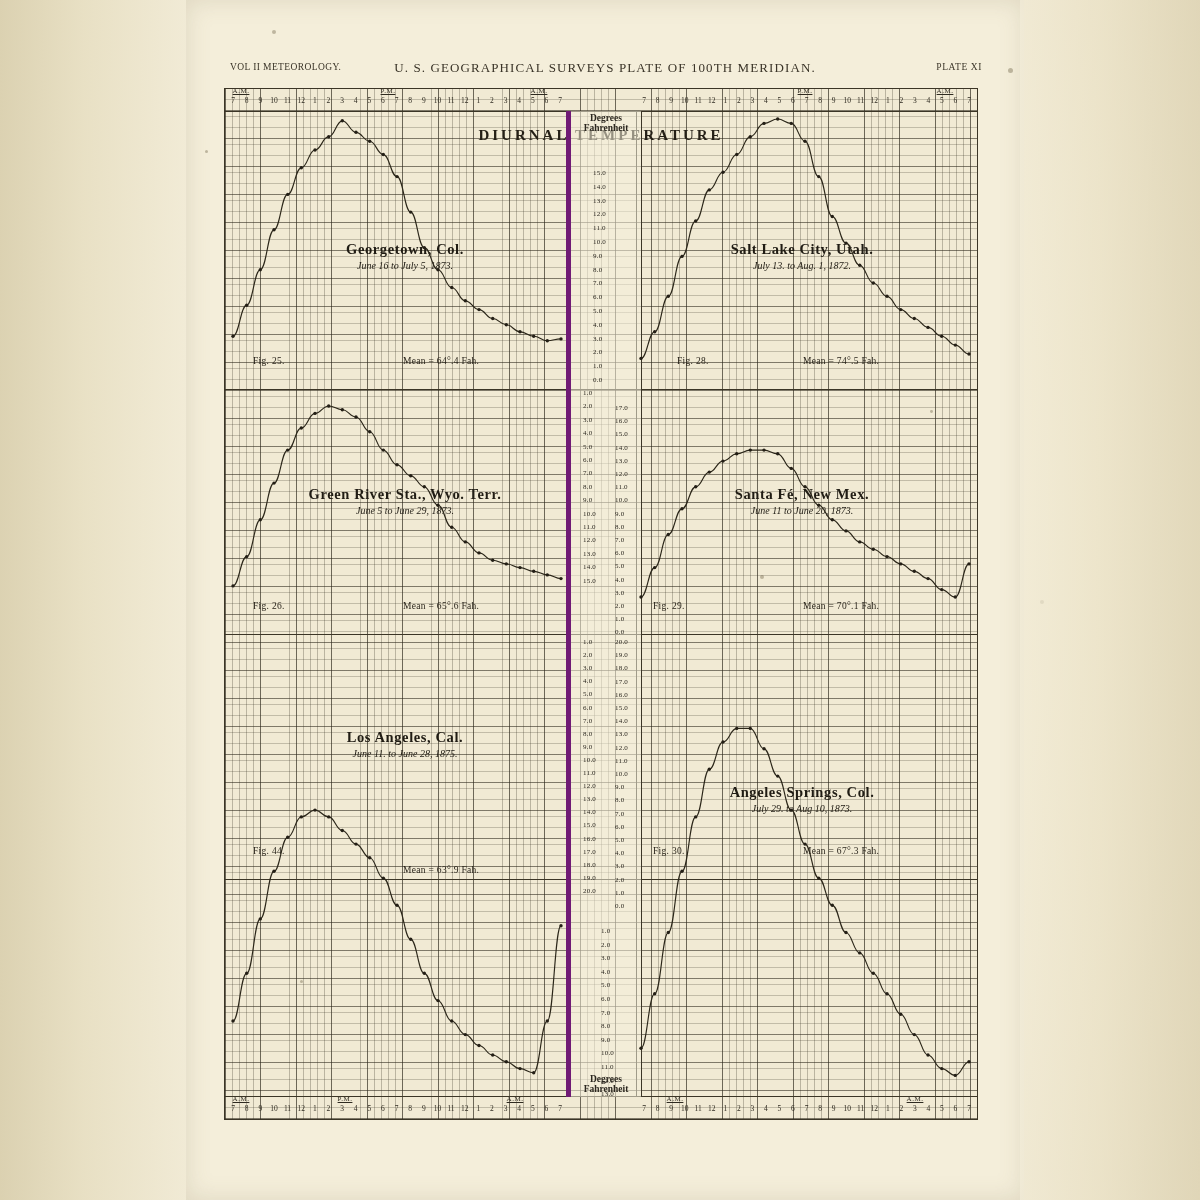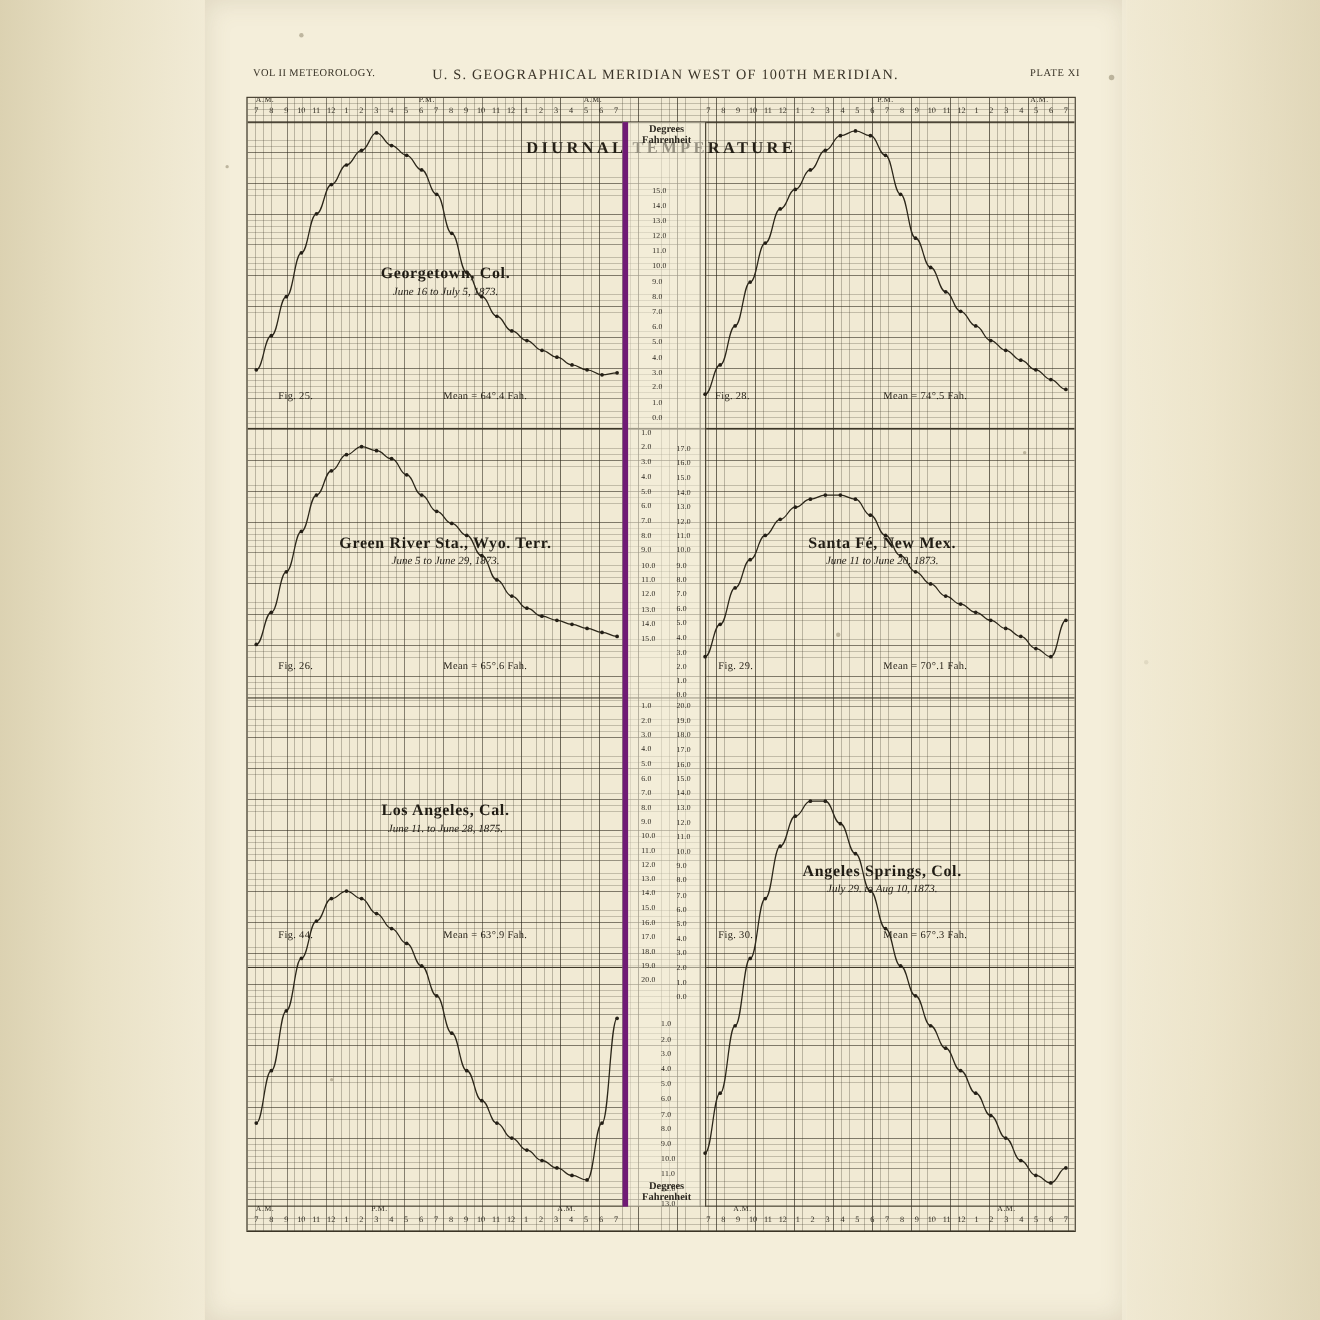--- a/index.html
+++ b/index.html
@@ -117,7 +117,7 @@
 
     <div class="runhead">
       <span class="left">VOL II METEOROLOGY.</span>
-      <span class="center">U. S. GEOGRAPHICAL MERIDIAN WEST OF 100TH MERIDIAN.</span>
+      <span class="center">U. S. GEOGRAPHICAL SURVEYS PLATE OF 100TH MERIDIAN.</span>
       <span class="right">PLATE  XI</span>
     </div>
 

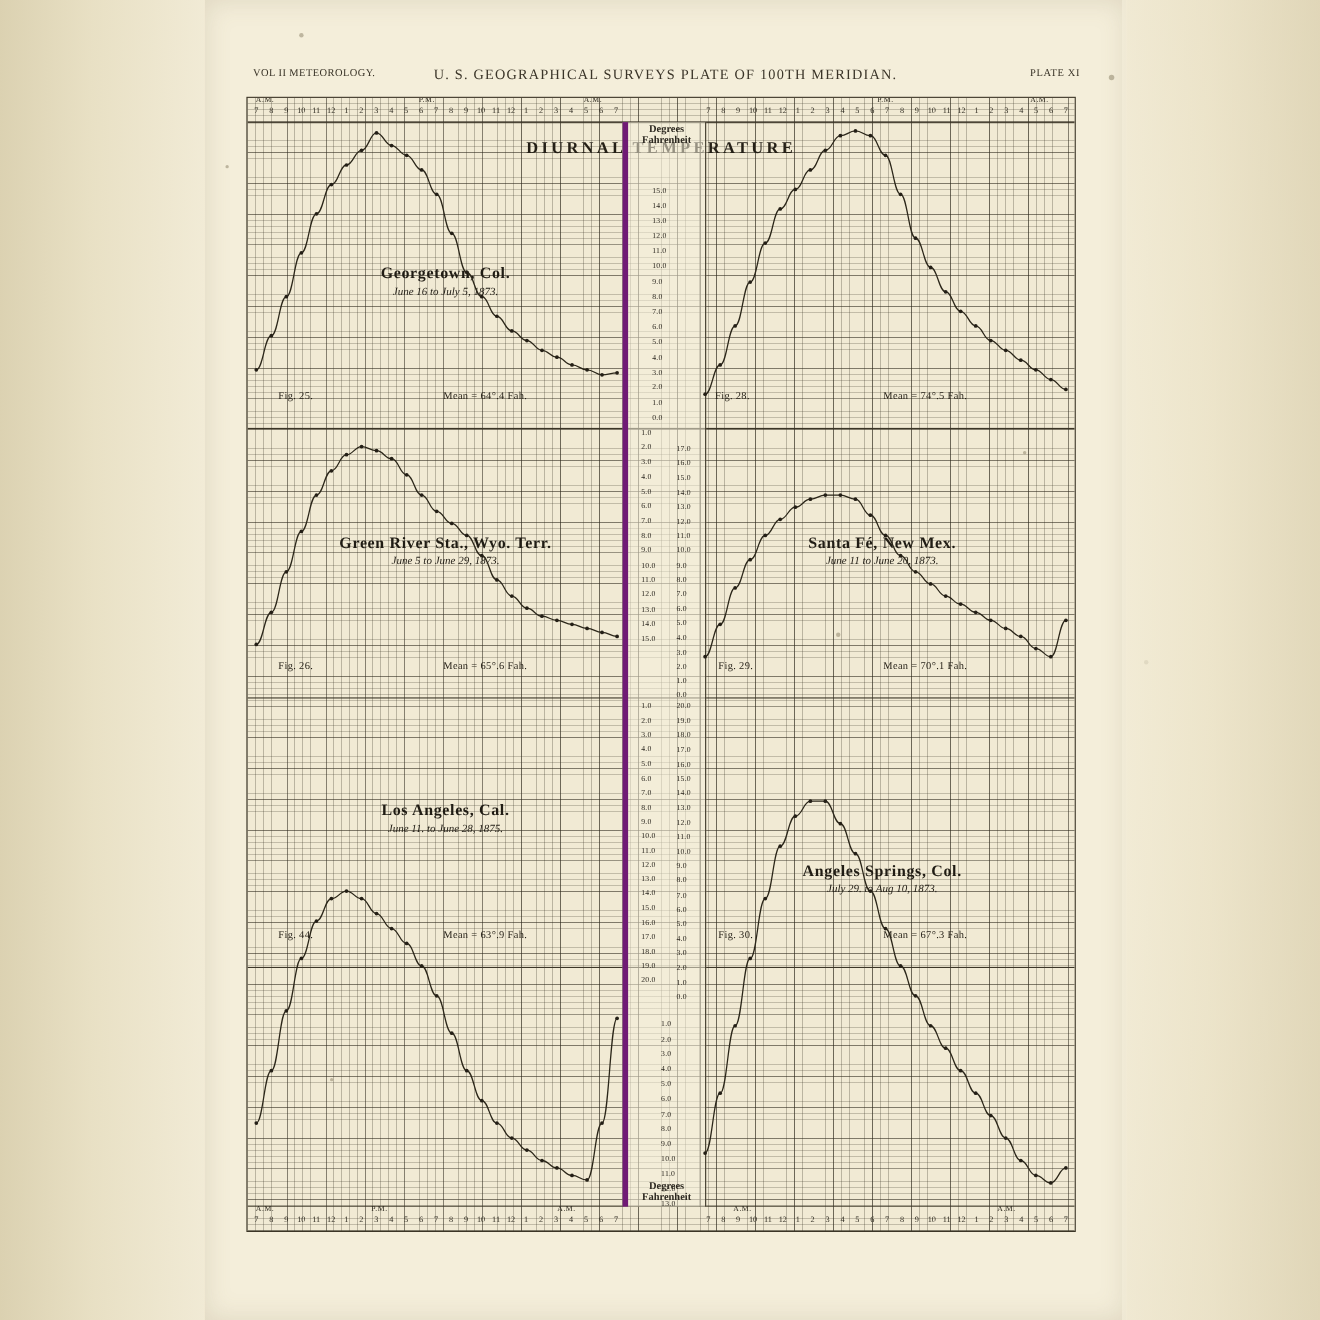--- a/index.html
+++ b/index.html
@@ -66,7 +66,7 @@
     font-size:7.5px;color:#2e2a20;
   }
   .hourstrip .hr{position:absolute;top:7px;transform:translateX(-50%);}
-  .hourstrip .mk{position:absolute;top:-2px;transform:translateX(-50%);font-size:7px;letter-spacing:.5px;}
+  .hourstrip .mk{position:absolute;top:-2px;transform:translateX(-50%);font-size:7px;letter-spacing:.5px;text-decoration:underline;}
   .hourstrip.top{top:0;border-bottom:1px solid #3b3526;}
   .hourstrip.bottom{bottom:0;border-top:1px solid #3b3526;}
 

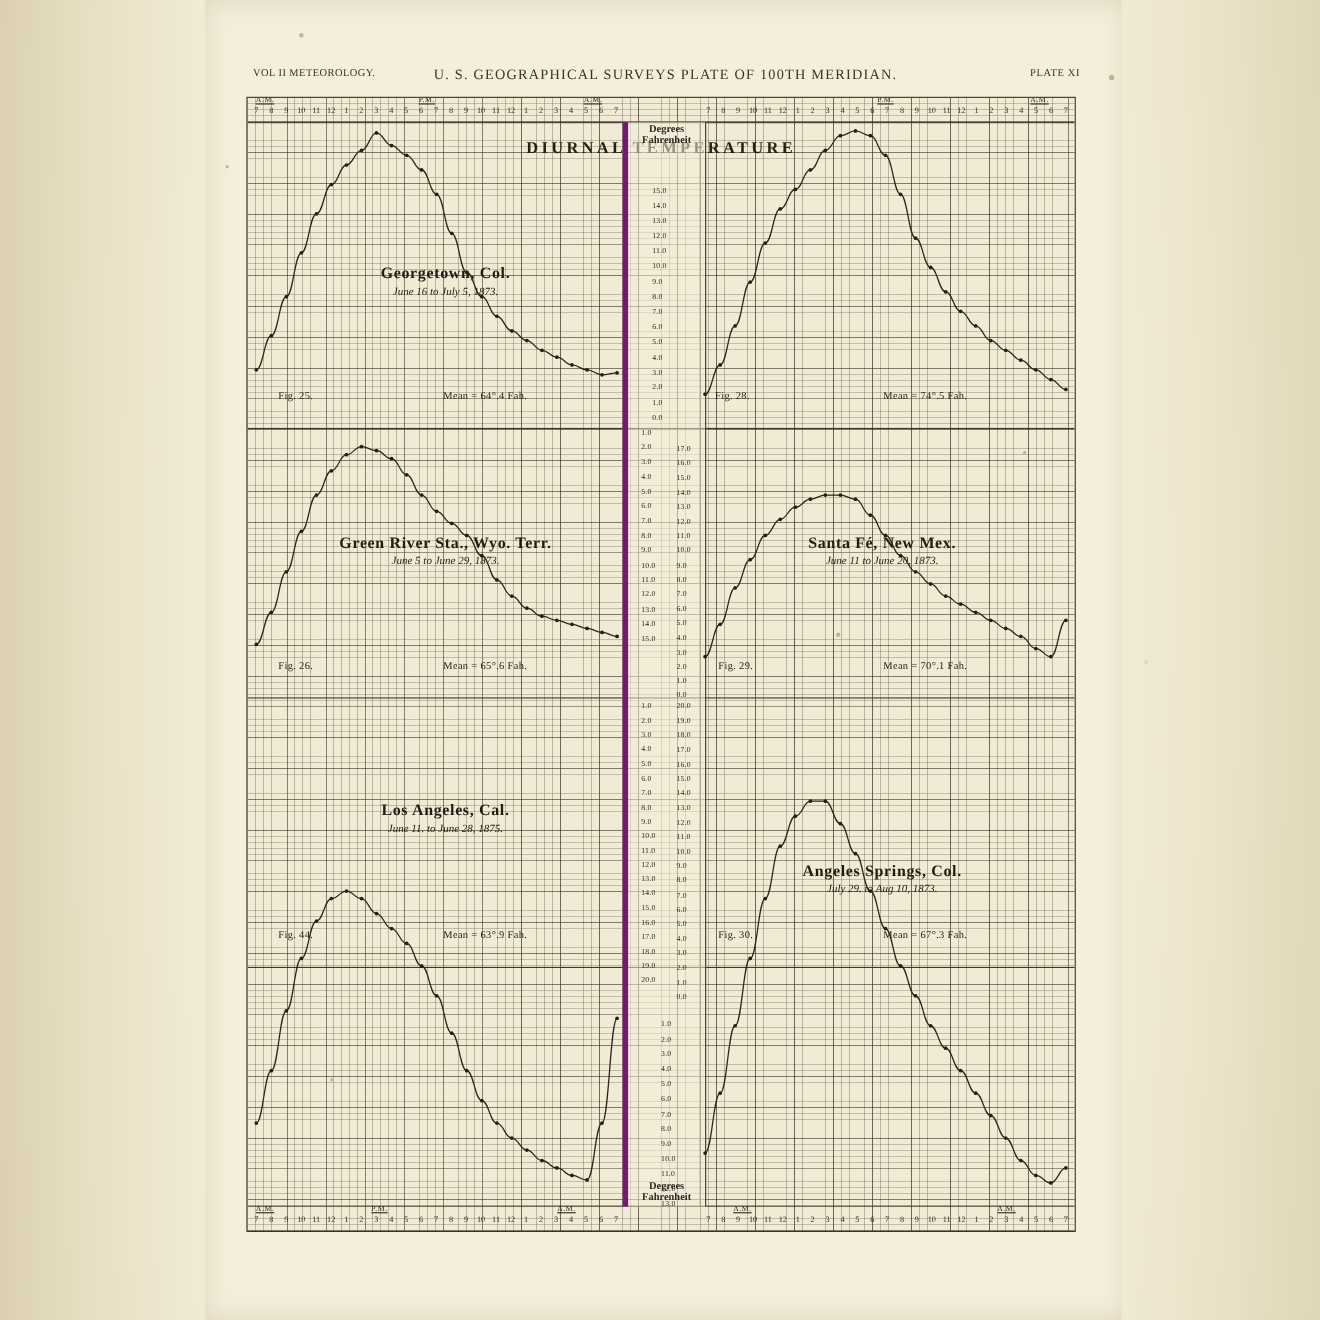--- a/index.html
+++ b/index.html
@@ -371,6 +371,10 @@
       <div class="fig" style="left:28px;top:267px">Fig. 25.</div>
       <div class="mean" style="left:178px;top:267px">Mean  =  64°.4 Fah.</div>
 
+      <div class="cap" style="left:412px;width:330px;top:152px">
+        <div class="name">Salt Lake City, Utah.</div>
+        <div class="dates">July 13. to Aug. 1, 1872.</div>
+      </div>
       <div class="fig" style="left:425px;top:267px">Fig. 28.</div>
       <div class="mean" style="left:578px;top:267px">Mean  =  74°.5 Fah.</div>
 

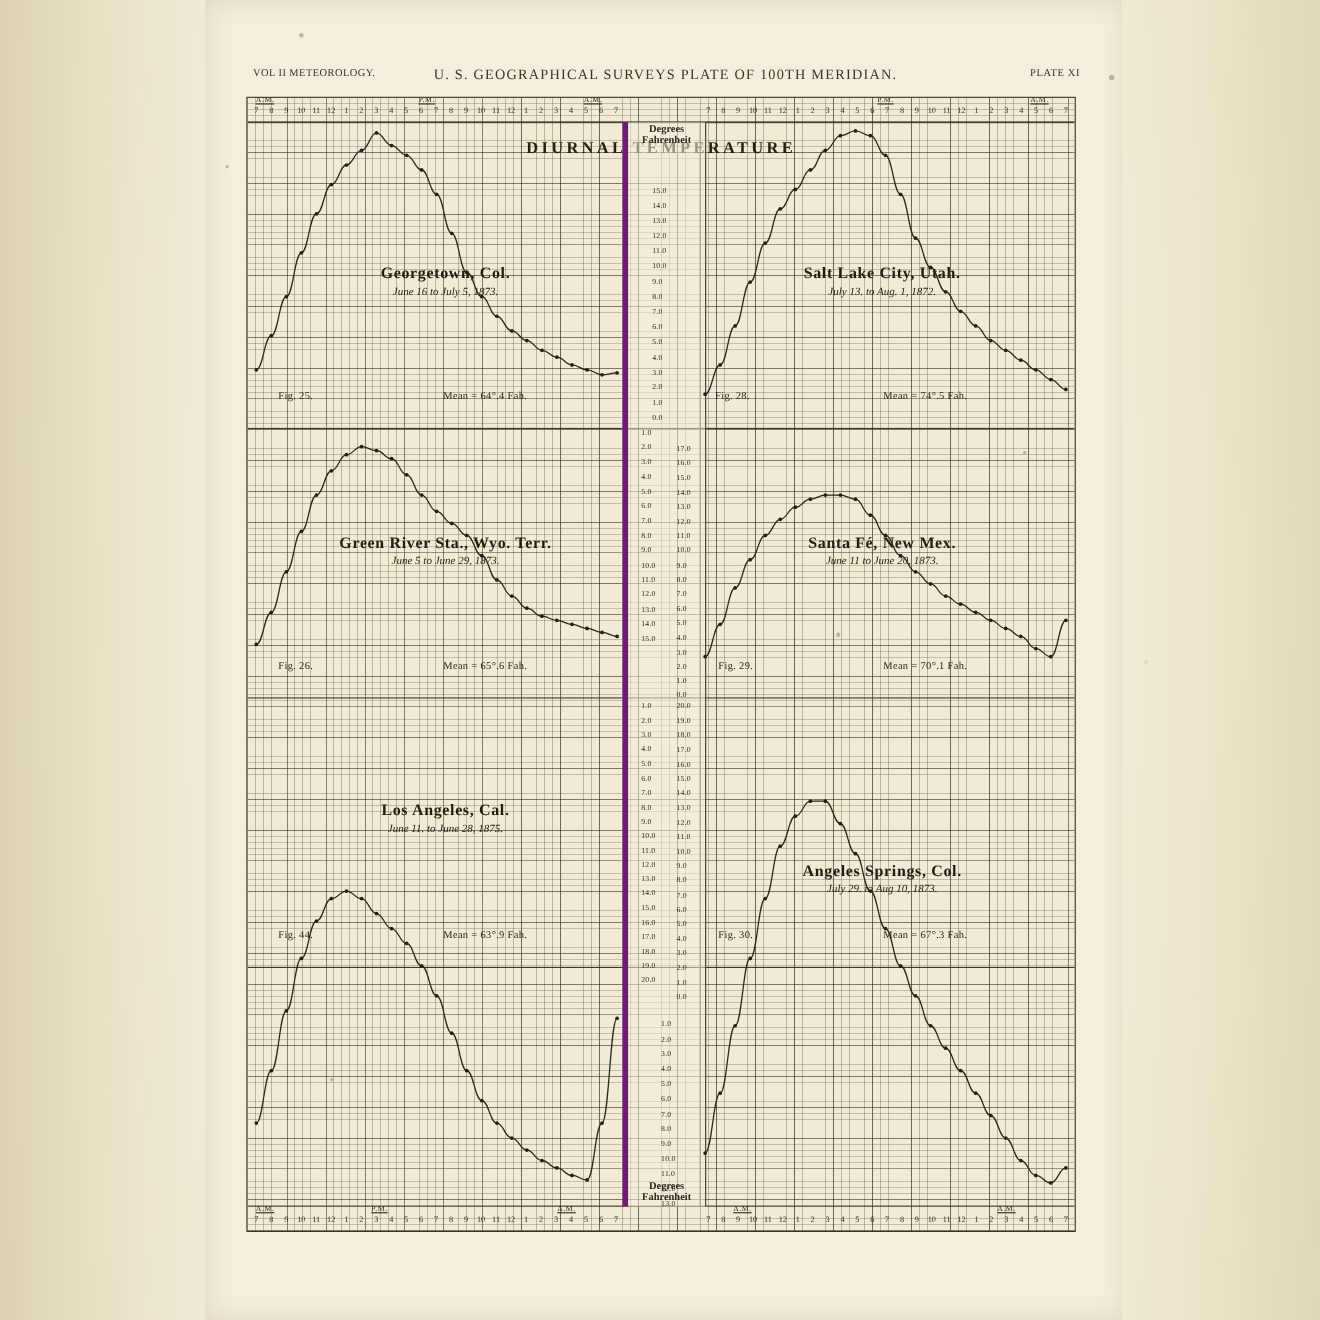--- a/index.html
+++ b/index.html
@@ -375,7 +375,7 @@
         <div class="name">Salt Lake City, Utah.</div>
         <div class="dates">July 13. to Aug. 1, 1872.</div>
       </div>
-      <div class="fig" style="left:425px;top:267px">Fig. 28.</div>
+      <div class="fig" style="left:452px;top:267px">Fig. 28.</div>
       <div class="mean" style="left:578px;top:267px">Mean  =  74°.5 Fah.</div>
 
       <div class="cap" style="left:20px;width:320px;top:397px">

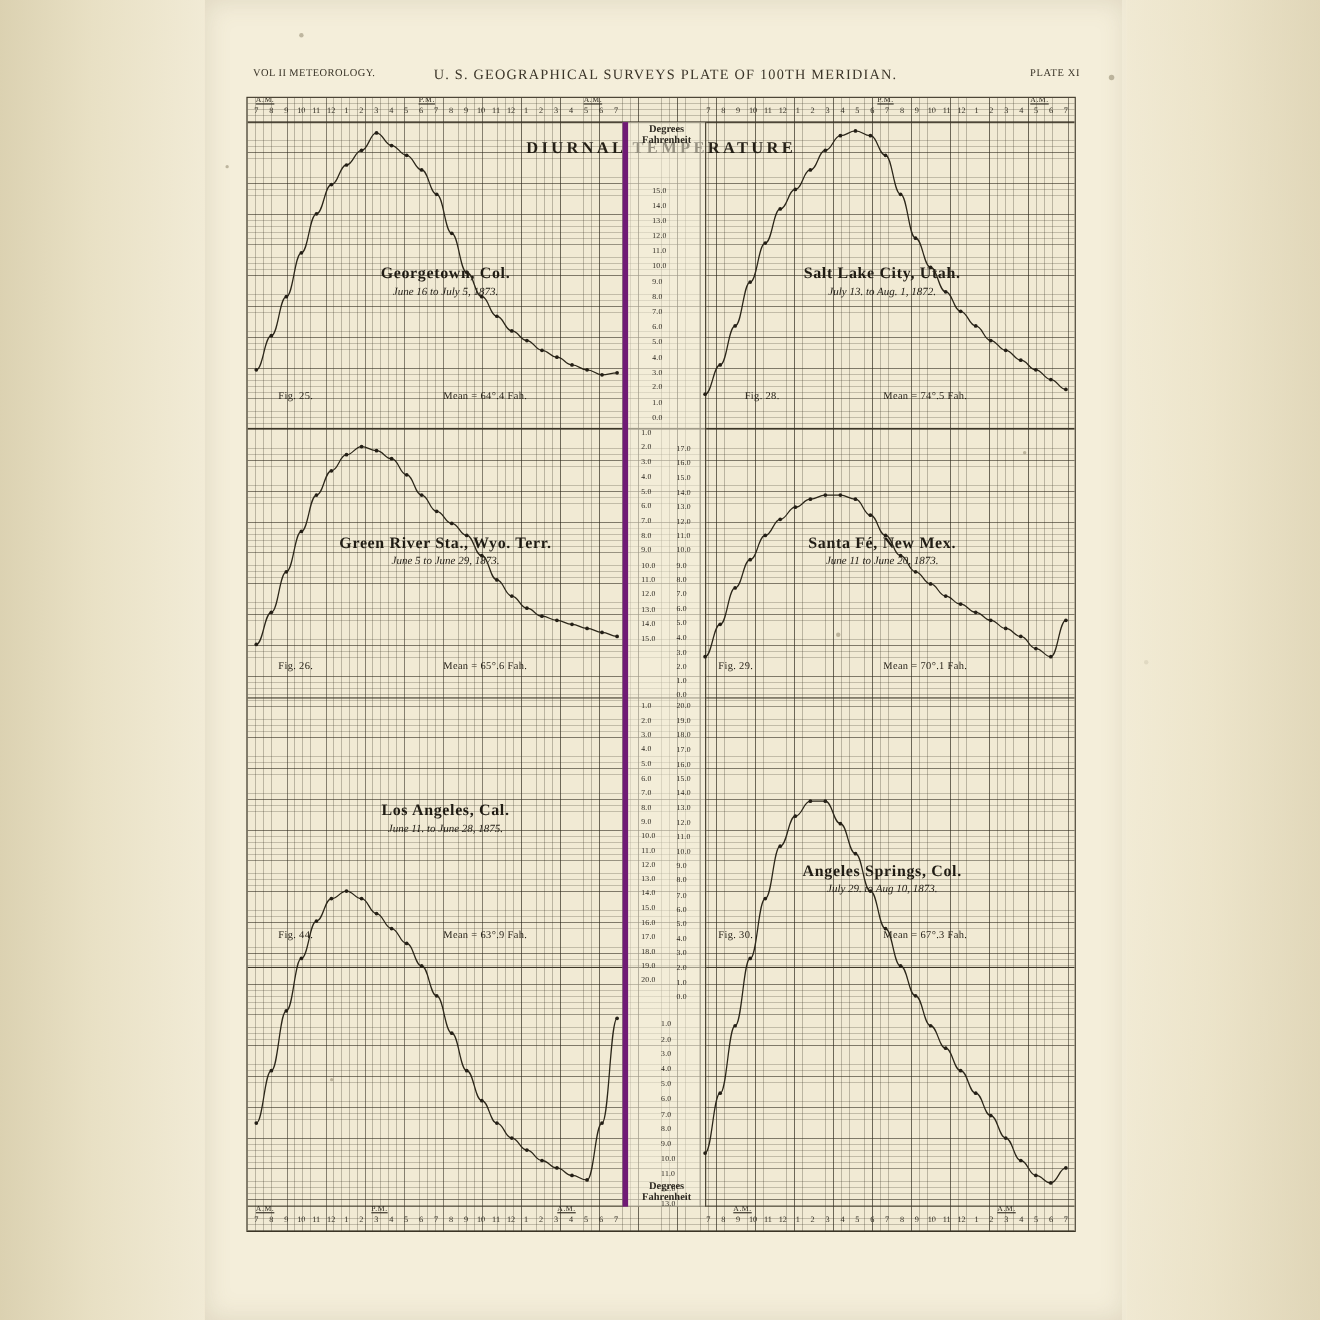--- a/index.html
+++ b/index.html
@@ -397,7 +397,7 @@
         <div class="dates">June 11. to June 28, 1875.</div>
       </div>
       <div class="fig" style="left:28px;top:757px">Fig. 44.</div>
-      <div class="mean" style="left:178px;top:757px">Mean  =  63°.9 Fah.</div>
+      <div class="mean" style="left:178px;top:776px">Mean  =  63°.9 Fah.</div>
 
       <div class="cap" style="left:412px;width:330px;top:695px">
         <div class="name">Angeles Springs, Col.</div>

